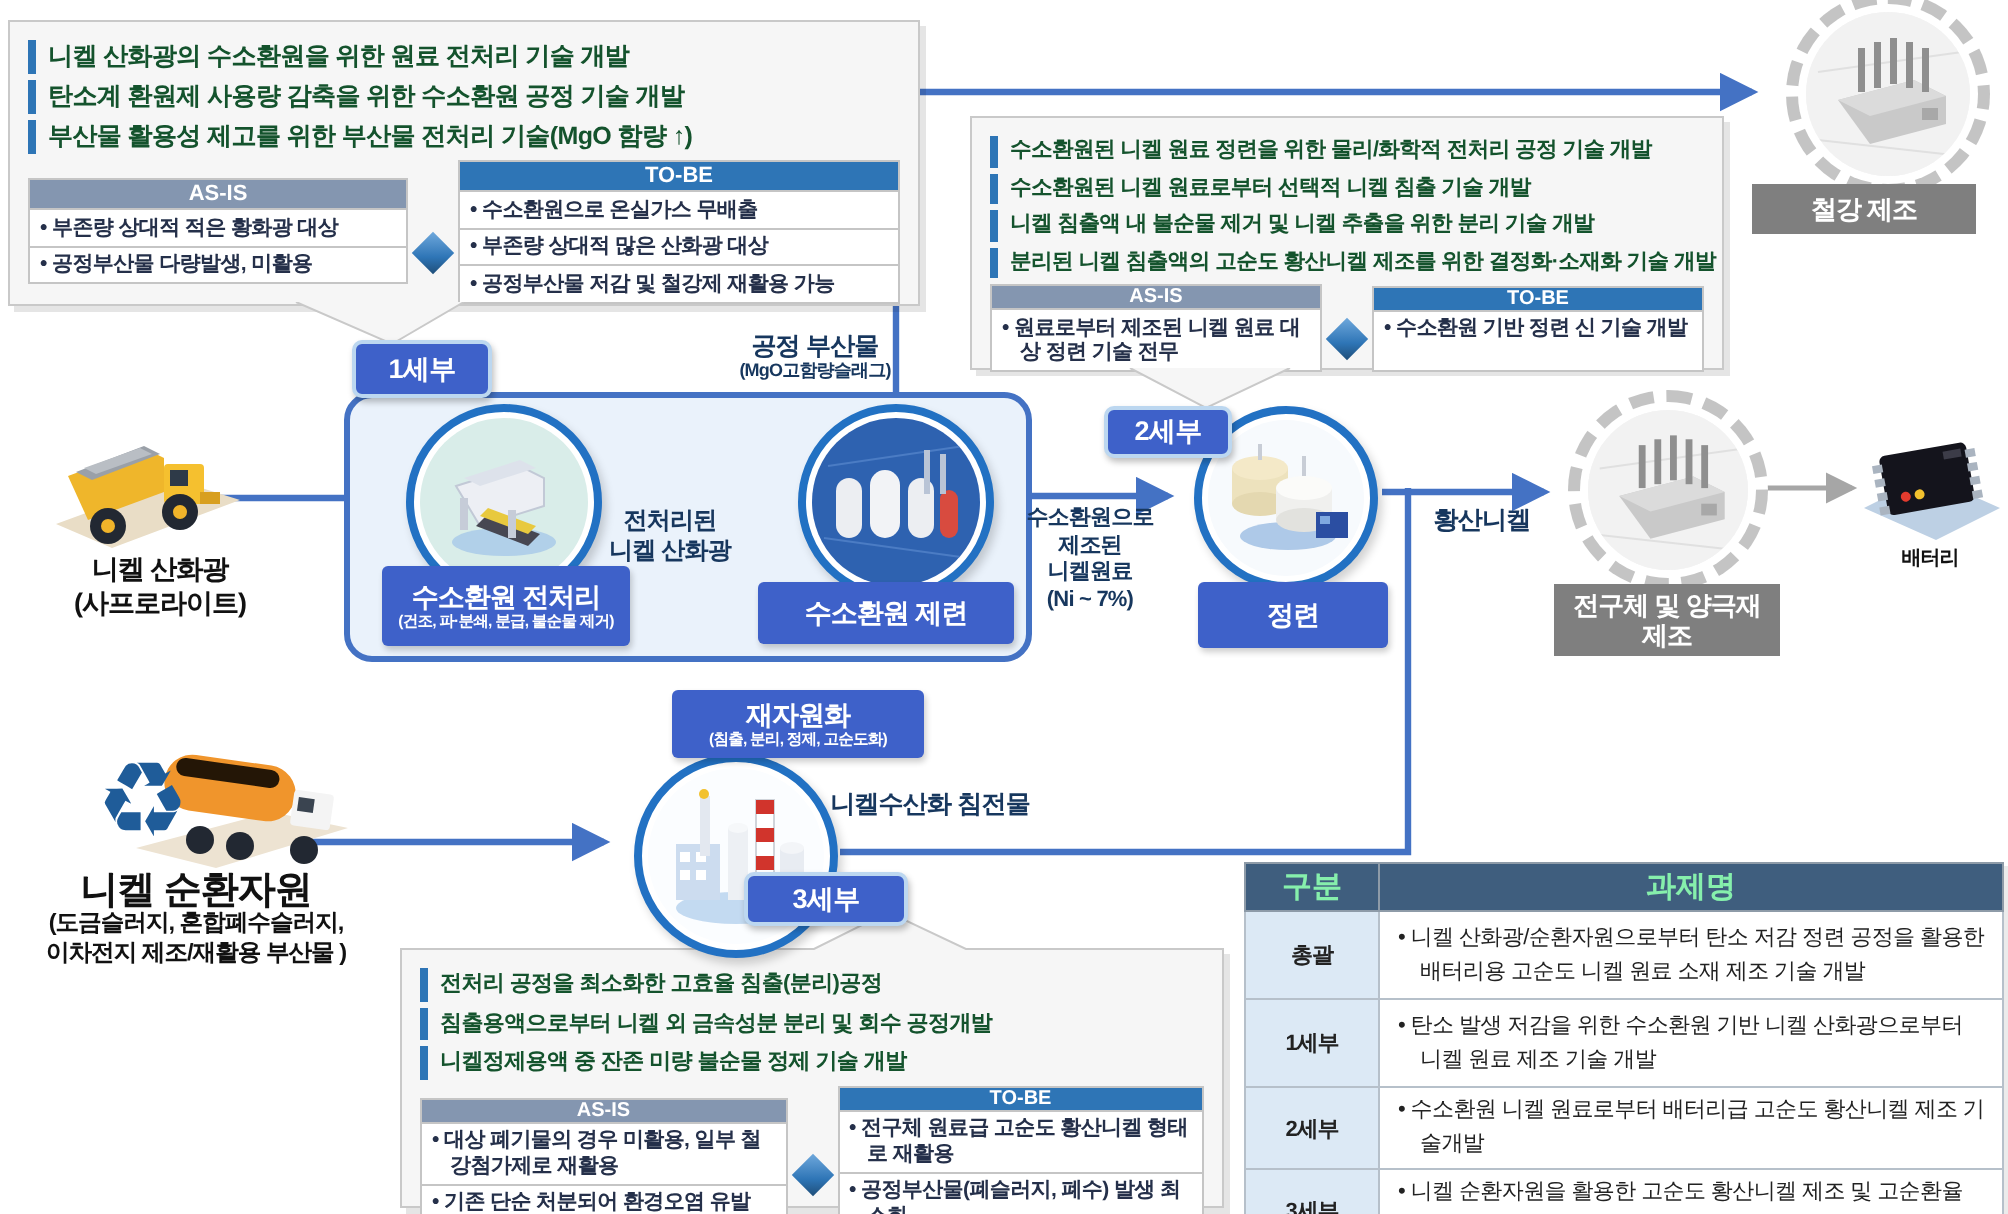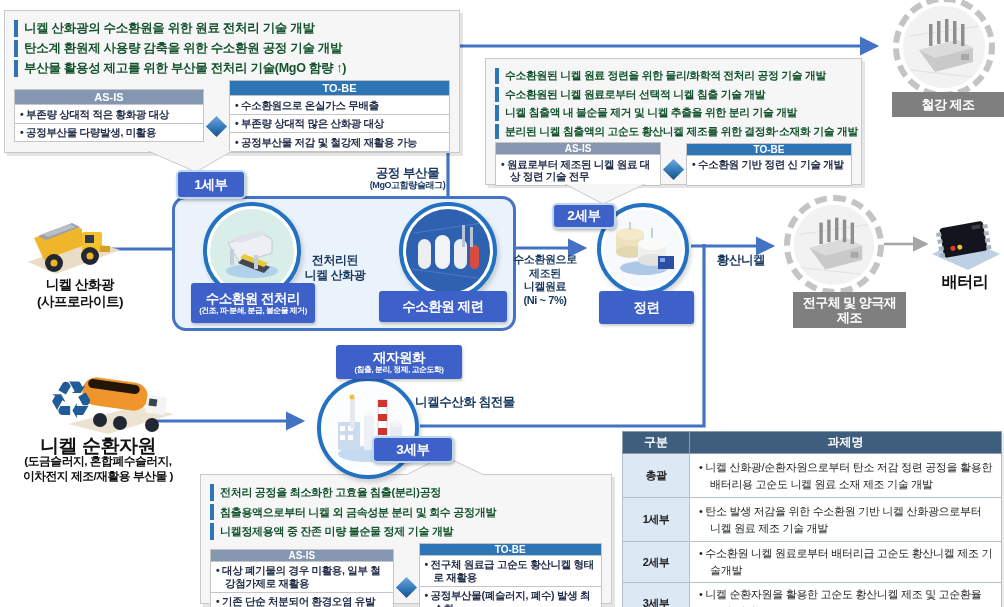--- a/index.html
+++ b/index.html
@@ -59,7 +59,7 @@
   .graybox{
     background:#7F7F7F;color:#fff;font-weight:bold;font-size:13px;line-height:15px;
     text-align:center;display:flex;flex-direction:column;align-items:center;
-    justify-content:center;z-index:8;letter-spacing:-.5px;margin-left:16px;
+    justify-content:center;z-index:8;letter-spacing:-.5px;
   }
   .circle{
     border-radius:50%;border:4px solid #2271C3;background:#fff;

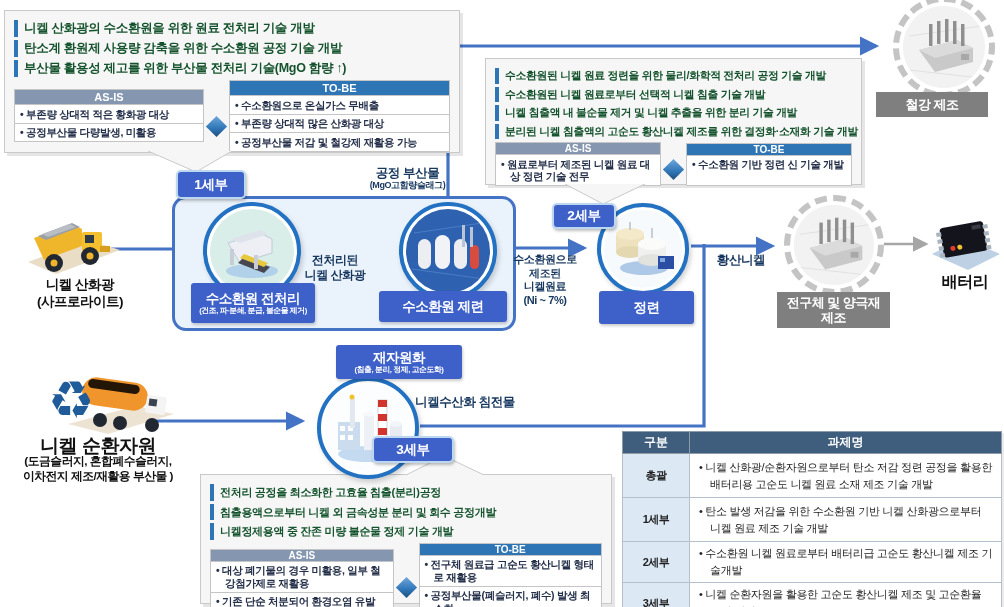--- a/index.html
+++ b/index.html
@@ -342,7 +342,7 @@
       <rect x="44" y="13" width="9" height="4" fill="#3C3C48"></rect>
     </g>
   </svg>
-  <div class="abs srclabel" style="left:930px;top:272px;width:70px;font-size:16px;">배터리</div>
+  <div class="abs srclabel" style="left:930px;top:272px;width:70px;font-size:10px;">배터리</div>
 
   <div class="abs stepbox" style="left:191px;top:283px;width:124px;height:40px;">
     <div class="main">수소환원 전처리</div>

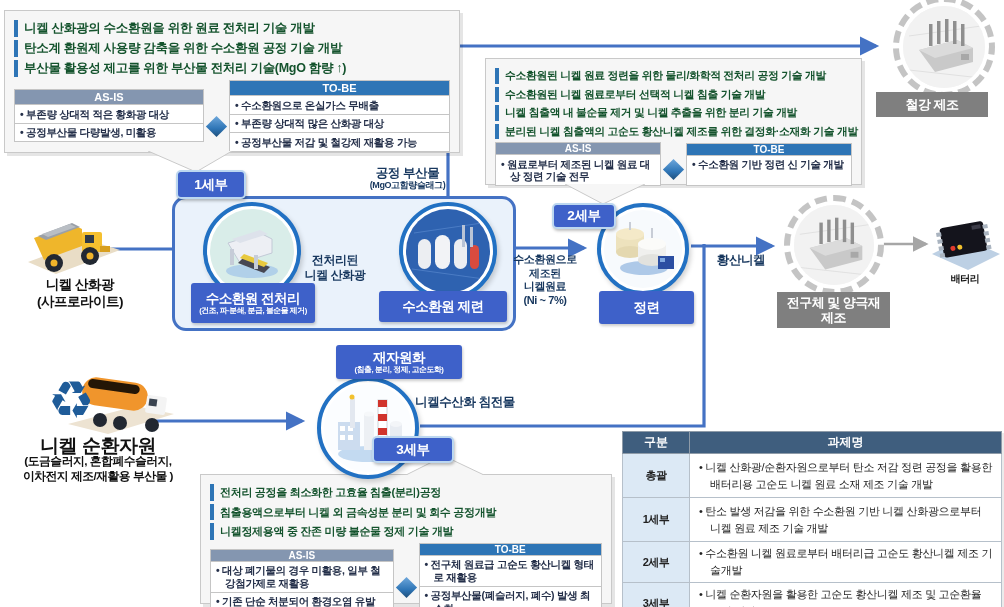--- a/index.html
+++ b/index.html
@@ -85,7 +85,7 @@
     box-shadow:2px 2px 0 rgba(0,0,0,.08);
   }
   table.tasks th{
-    background:#3F5E7E;color:#ffffff;font-weight:bold;font-size:12px;
+    background:#3F5E7E;color:#86efac;font-weight:bold;font-size:15px;
     border:1px solid #8E9BA8;padding:2px 4px;
   }
   table.tasks td{border:1px solid #B6C0CA;font-size:11px;color:#222;vertical-align:middle;}

